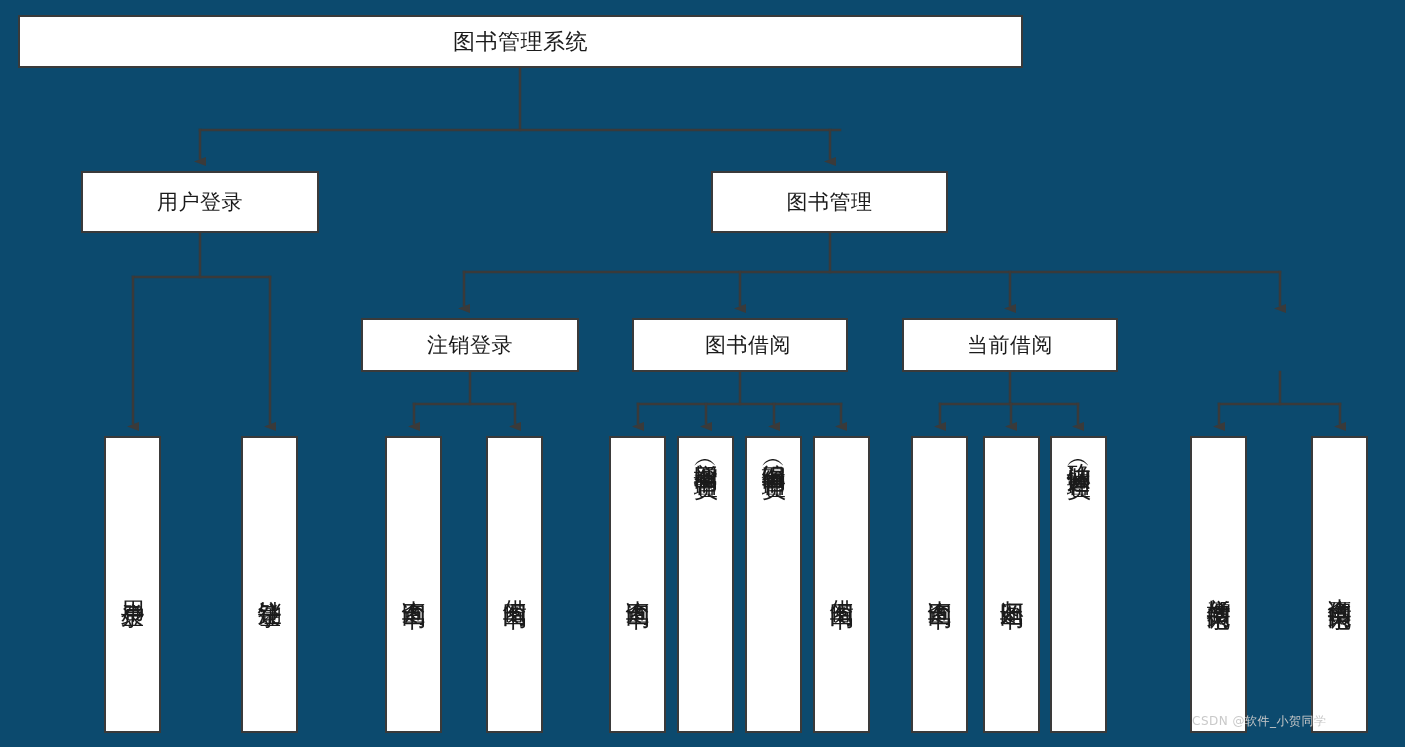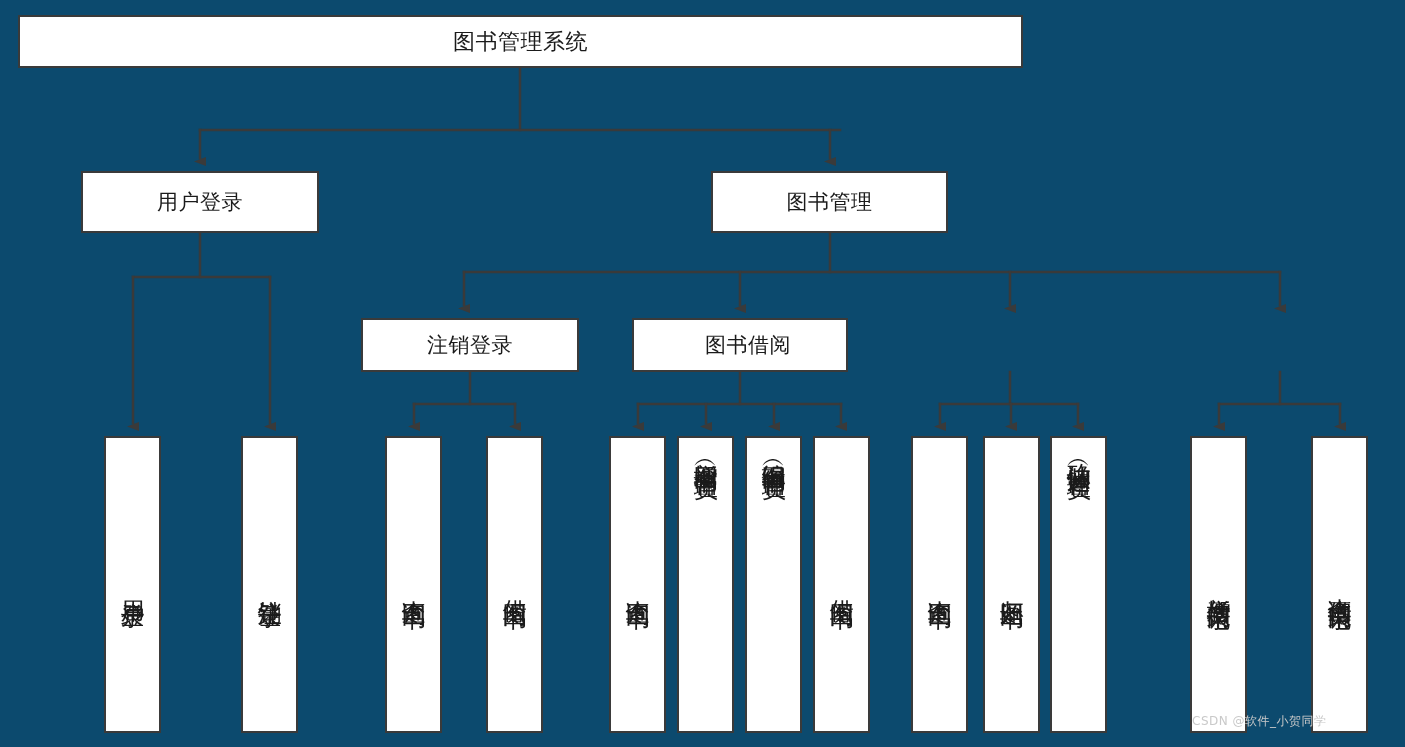--- a/index.html
+++ b/index.html
@@ -147,6 +147,9 @@
   <div class="node horiz" style="left:632px; top:318px; width:216px; height:54px;padding-left:16px;">
     <span class="label">图书借阅</span>
   </div>
+  <div class="node horiz" style="left:902px; top:318px; width:216px; height:54px;">
+    <span class="label">当前借阅</span>
+  </div>
 
   <div class="node vert centered" style="left:104px; top:436px; width:57px; height:297px;">
     <span class="label">用户登录</span>

